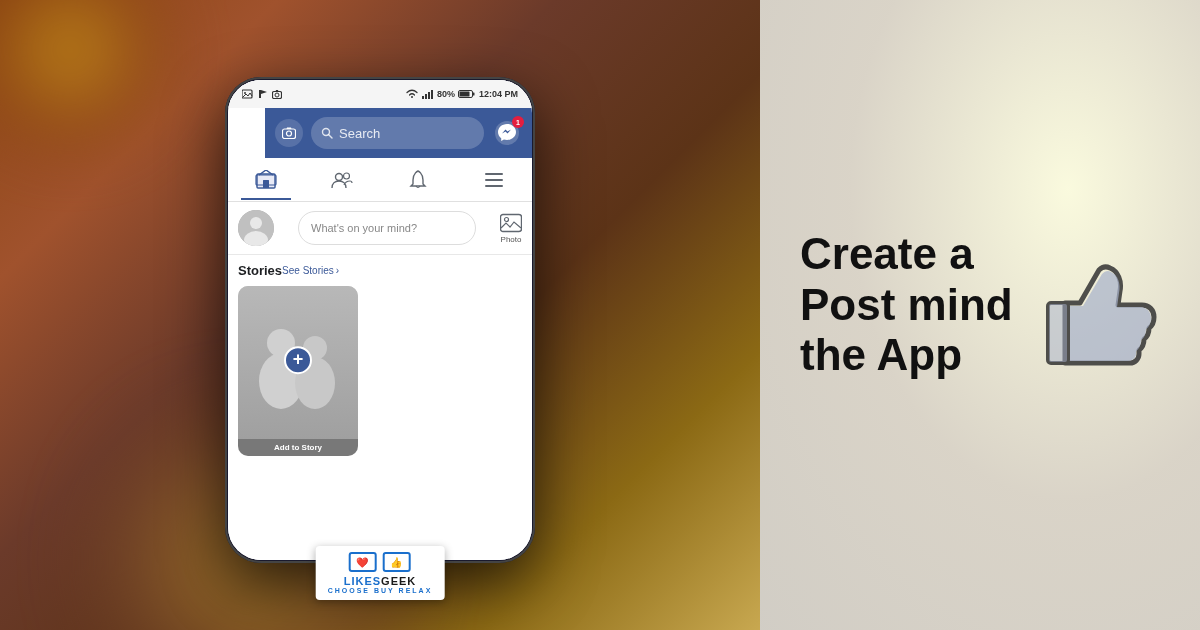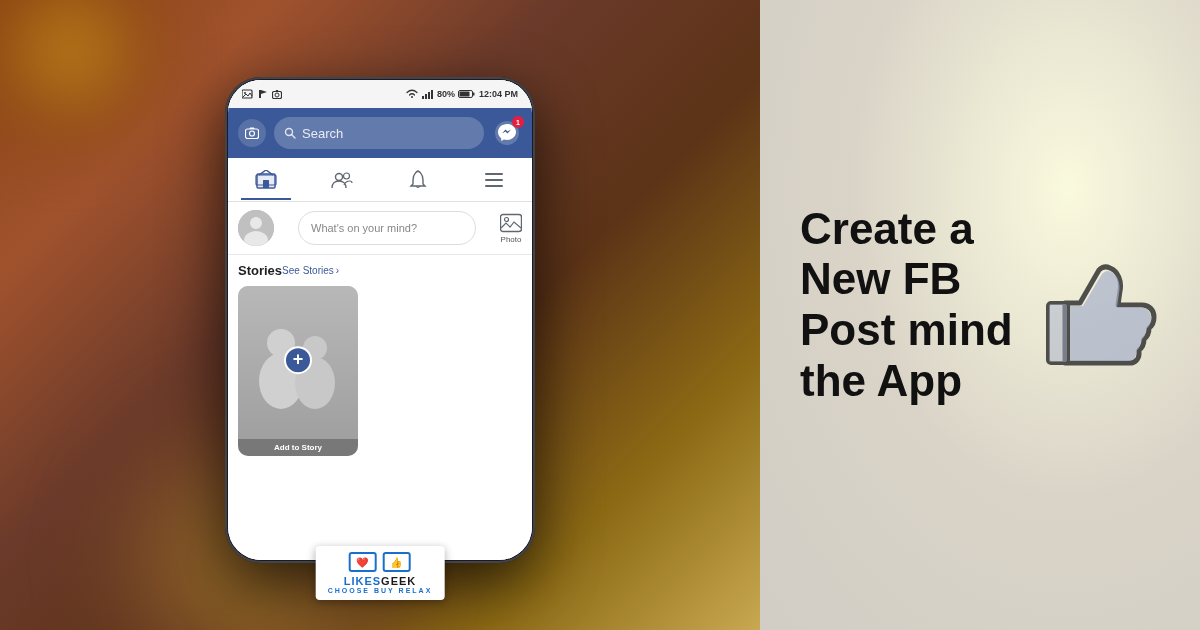--- a/index.html
+++ b/index.html
@@ -117,6 +117,7 @@
       align-items: center;
       padding: 0 10px;
       gap: 8px;
+      margin-left: 37px;
     }
 
     .fb-camera-icon {

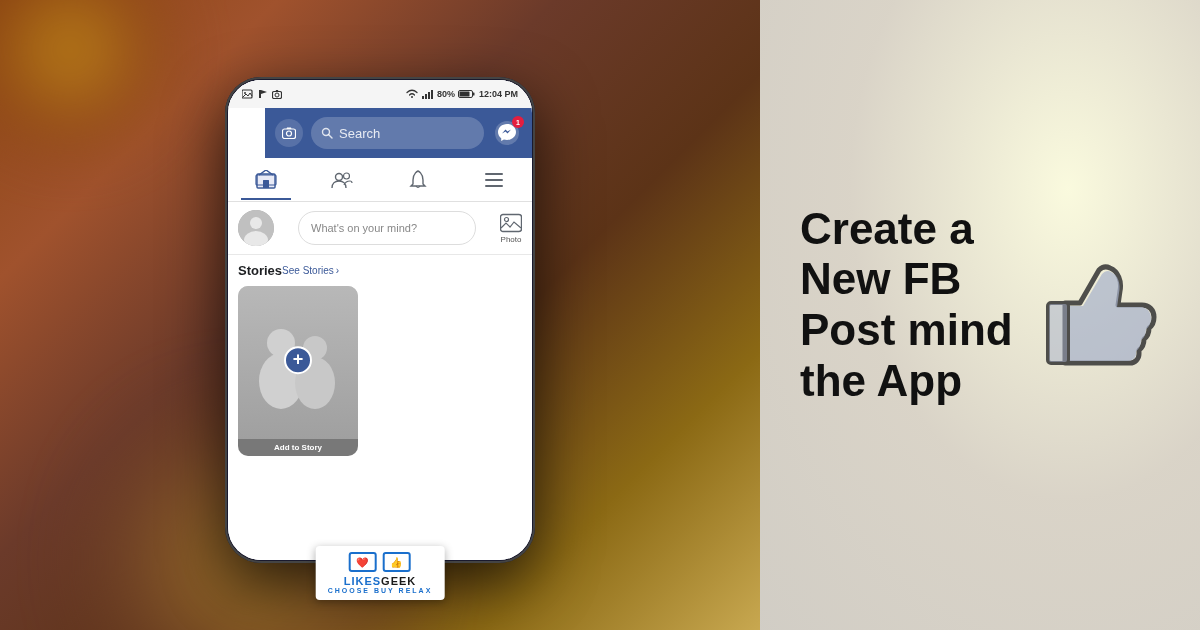--- a/index.html
+++ b/index.html
@@ -608,7 +608,6 @@
   <div class="right-content">
     <div class="main-text">
       <div>Create a</div>
-      <div>New FB</div>
       <div>Post mind</div>
       <div>the App</div>
     </div>

